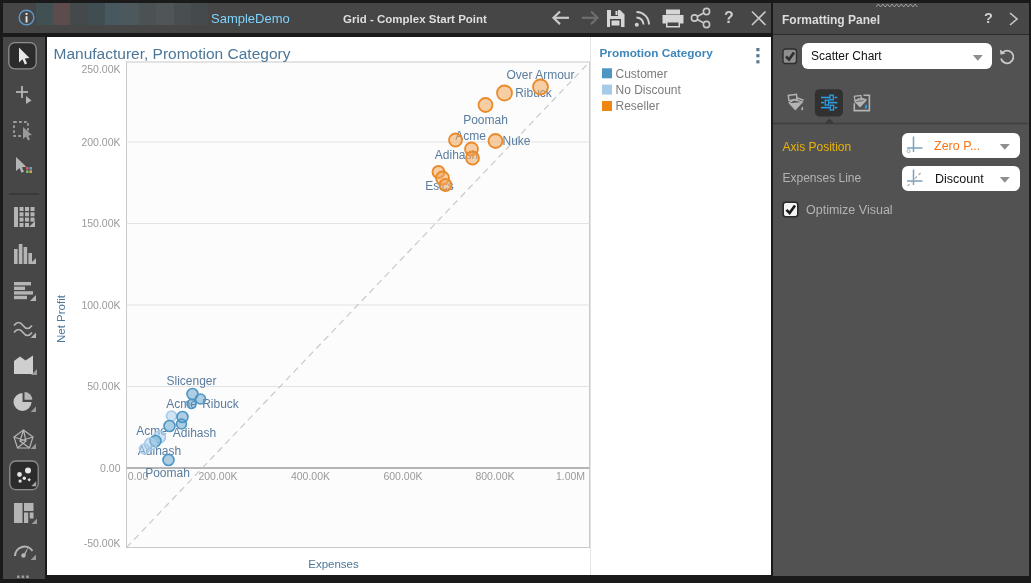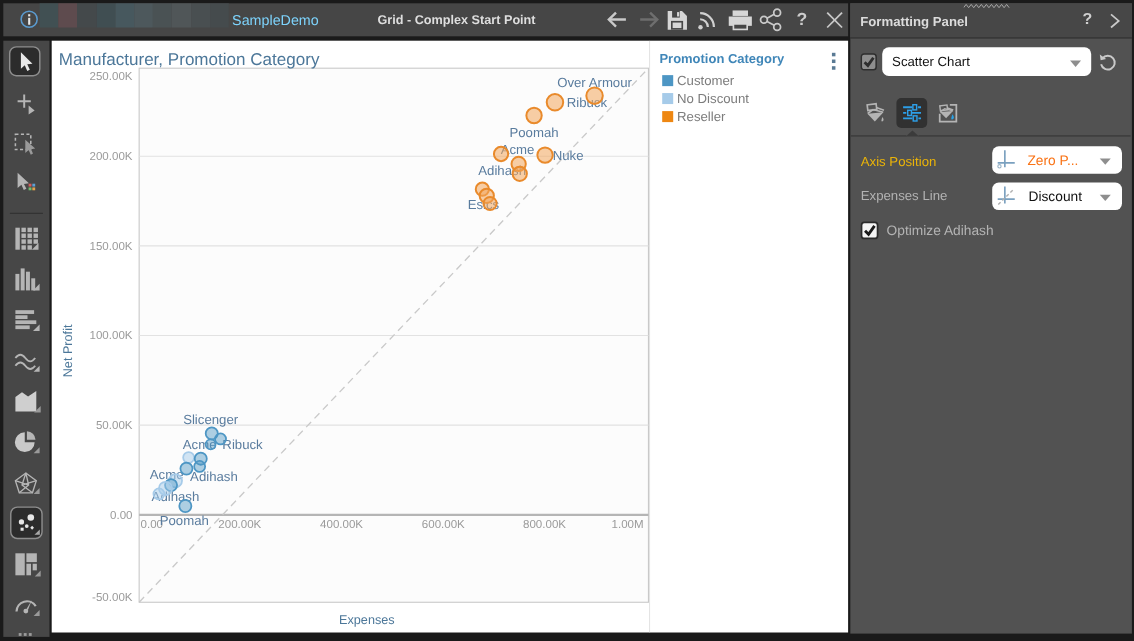--- a/index.html
+++ b/index.html
@@ -330,5 +330,5 @@
 <rect x="1.2" y="1.2" width="14.6" height="14.6" rx="2.5" fill="#f4f4f4" stroke="#2a2a2a" stroke-width="1.6"></rect>
 <path d="M 4.4 8.8 L 7.6 12 L 13 4.4" stroke="#1a1a1a" stroke-width="2.6" fill="none"></path>
 </svg>
-<div class="abs" style="left:806px;top:202.5px;font-size:12.5px;color:#b3b3b3;">Optimize Adihash</div>
+<div class="abs" style="left:806px;top:202.5px;font-size:12.5px;color:#b3b3b3;">Optimize Visual</div>
 </body></html>

